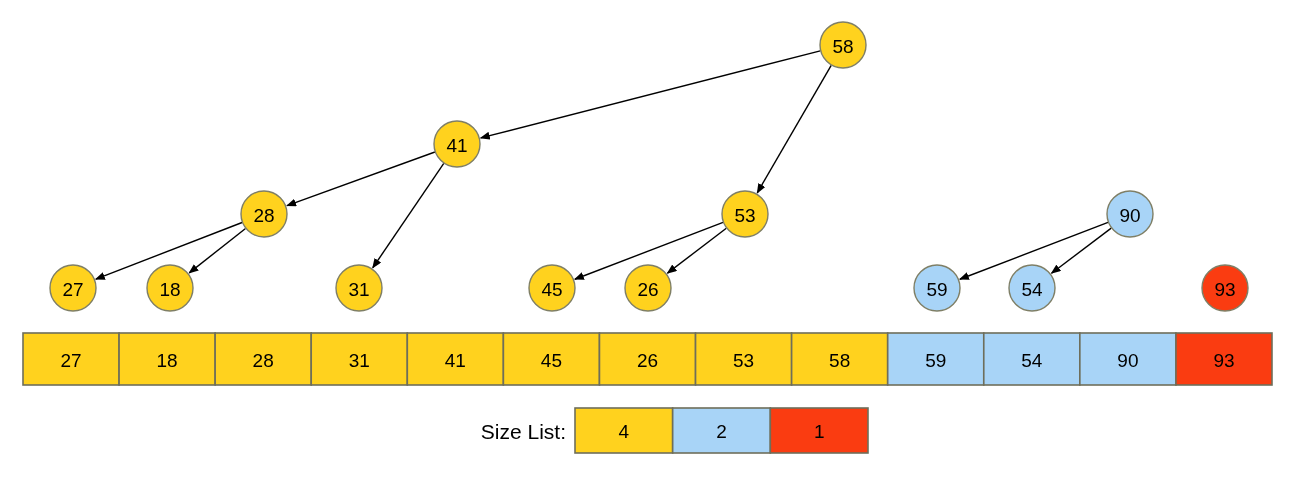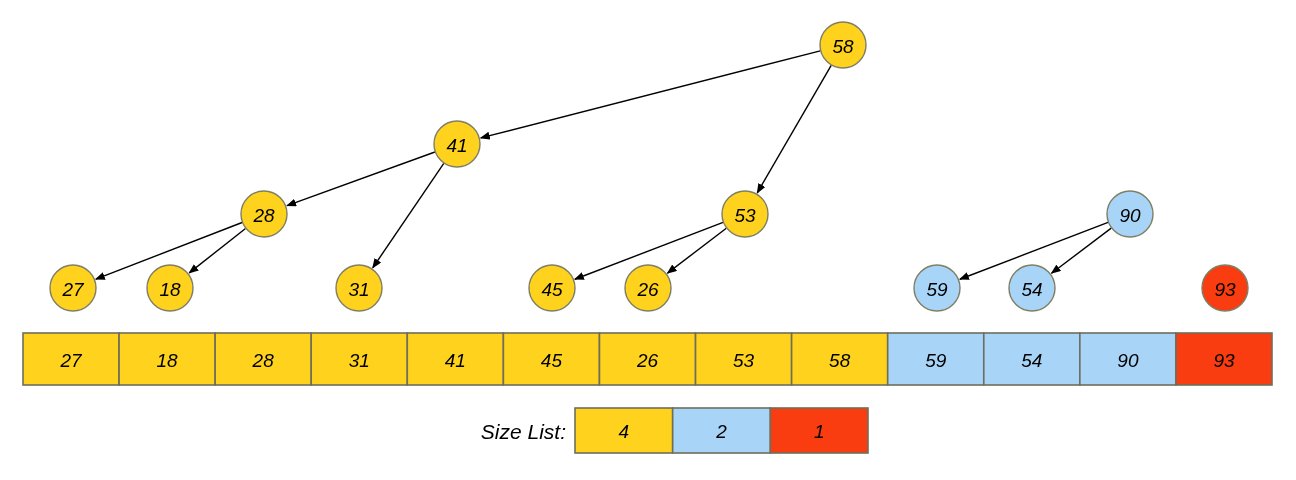--- a/index.html
+++ b/index.html
@@ -19,7 +19,6 @@
     left: 0; top: 0;
     width: 1296px;
     height: 480px;
-    font-style: italic;
   }
   #graph-svg {
     position: absolute;

